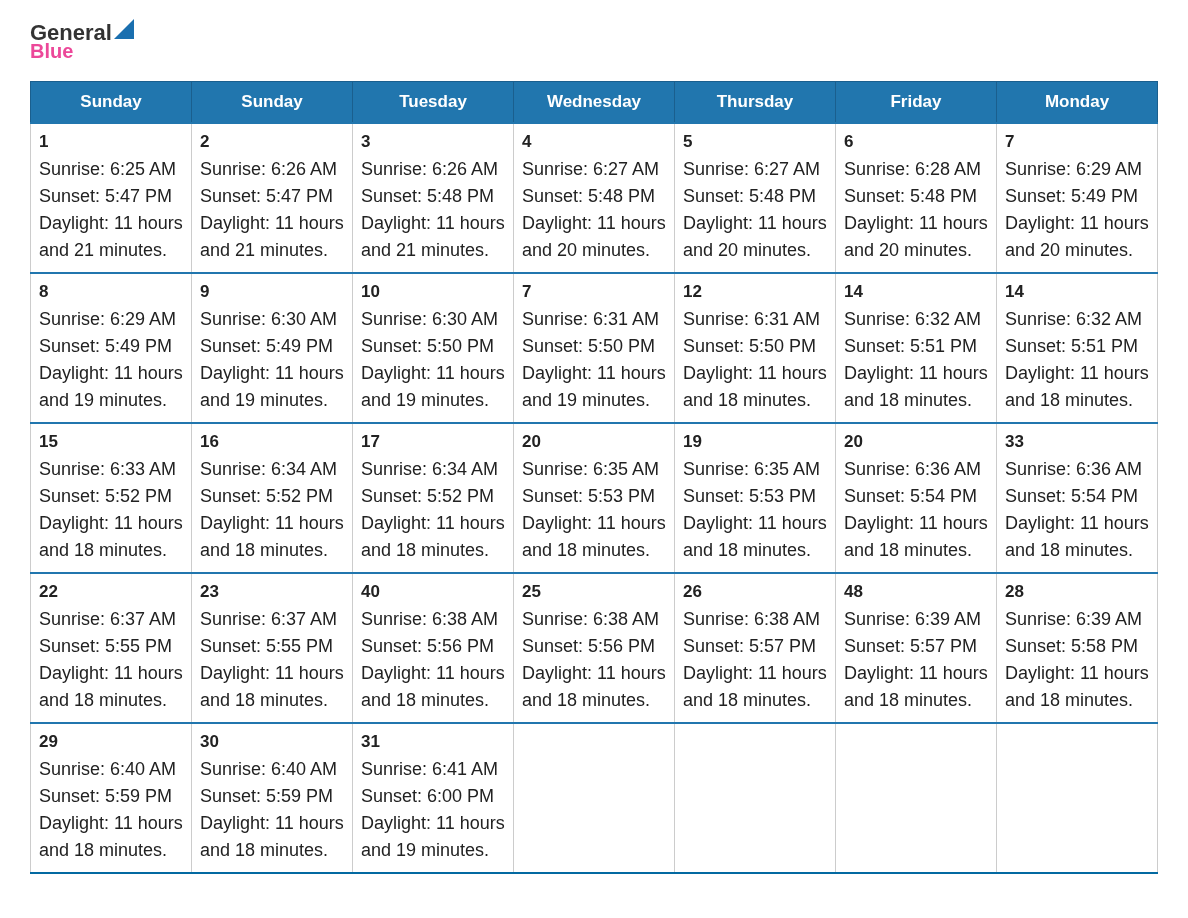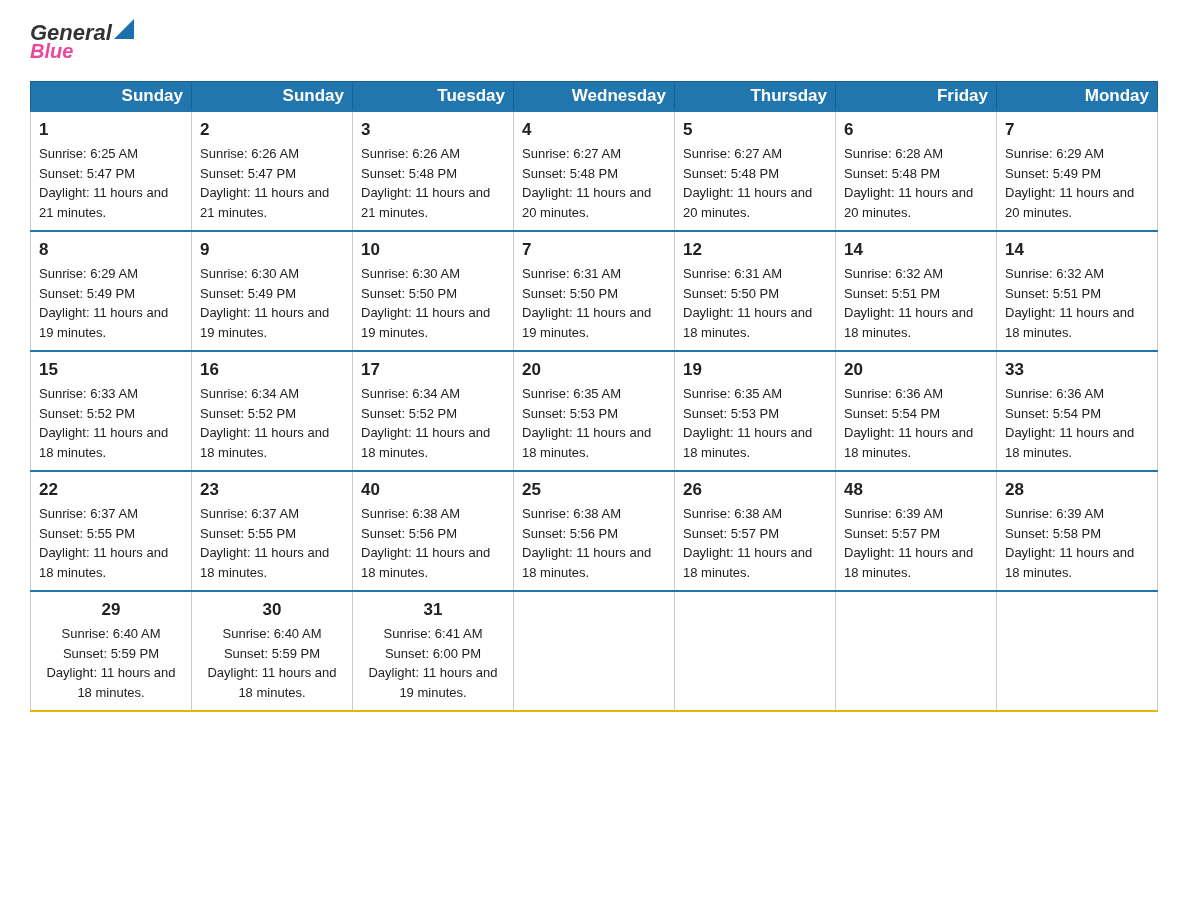--- a/index.html
+++ b/index.html
@@ -20,7 +20,6 @@
       display: flex;
       align-items: center;
       gap: 4px;
-      font-style: italic;
     }
     .title-section {
       text-align: right;

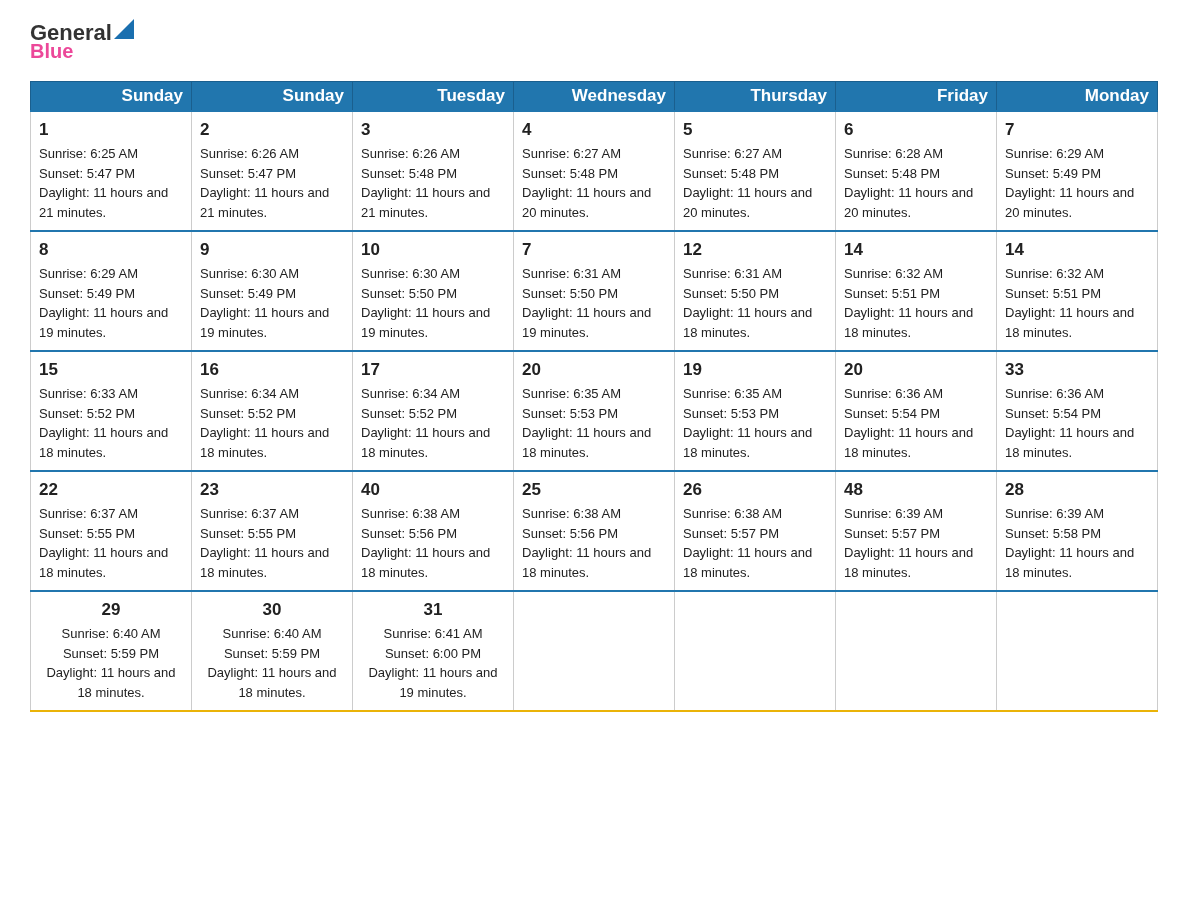--- a/index.html
+++ b/index.html
@@ -45,8 +45,8 @@
       color: #fff;
       font-size: 17px;
       font-weight: bold;
-      padding: 4px 8px;
-      text-align: right;
+      padding: 10px 8px;
+      text-align: center;
       border: 1px solid #1a5f8e;
     }
     tbody tr td {

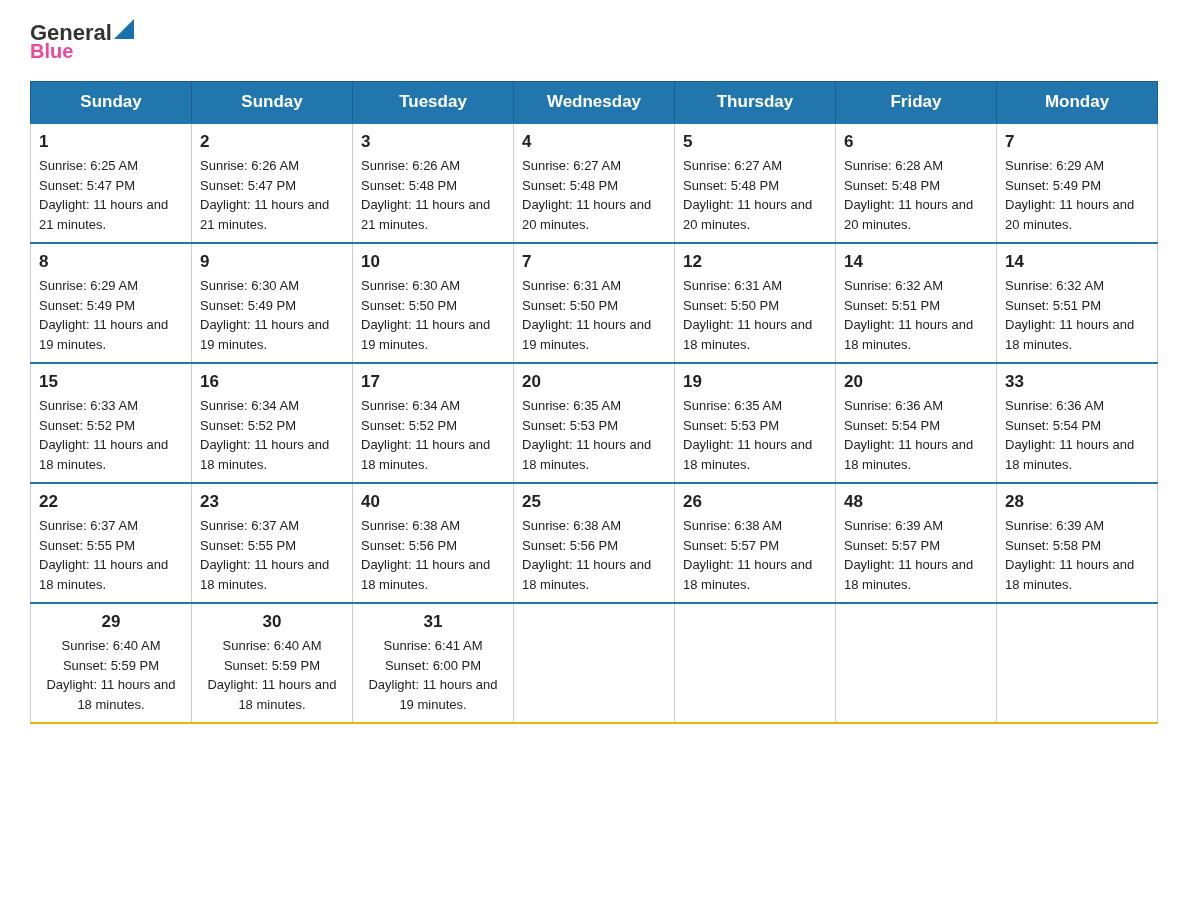--- a/index.html
+++ b/index.html
@@ -65,7 +65,7 @@
       margin-bottom: 4px;
     }
     .day-info {
-      font-size: 13px;
+      font-size: 18px;
       line-height: 1.5;
       color: #222;
     }

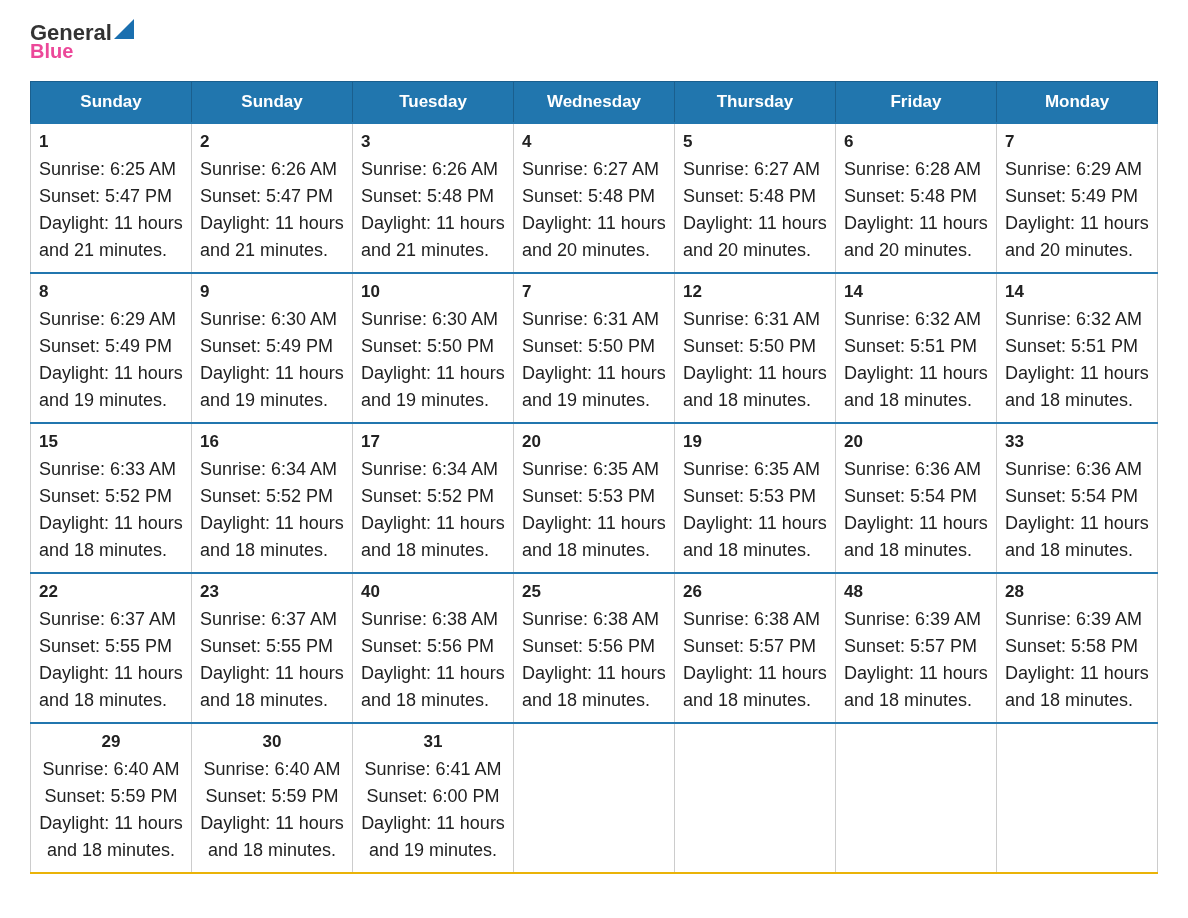--- a/index.html
+++ b/index.html
@@ -73,8 +73,7 @@
       background: #fff;
     }
     tbody tr:last-child td {
-      border-bottom: 2px solid #eab308;
-      text-align: center;
+      border-bottom: 2px solid #0369a1;
     }
   </style>
 </head>

